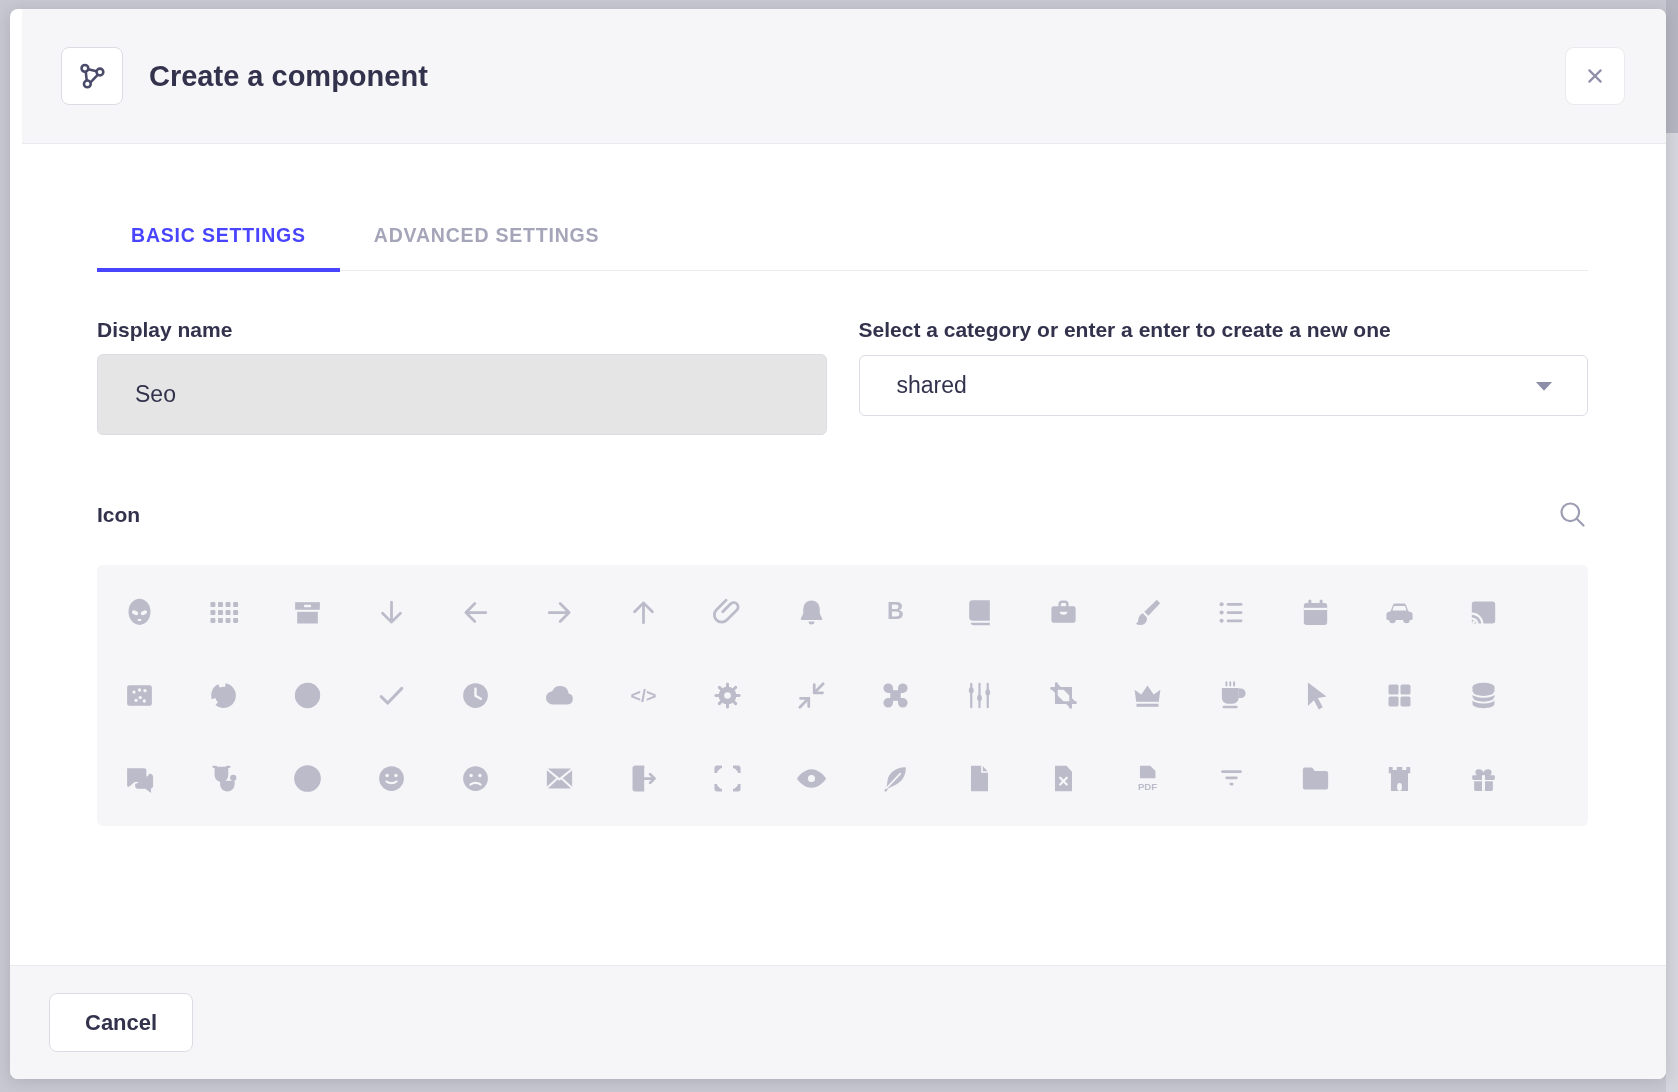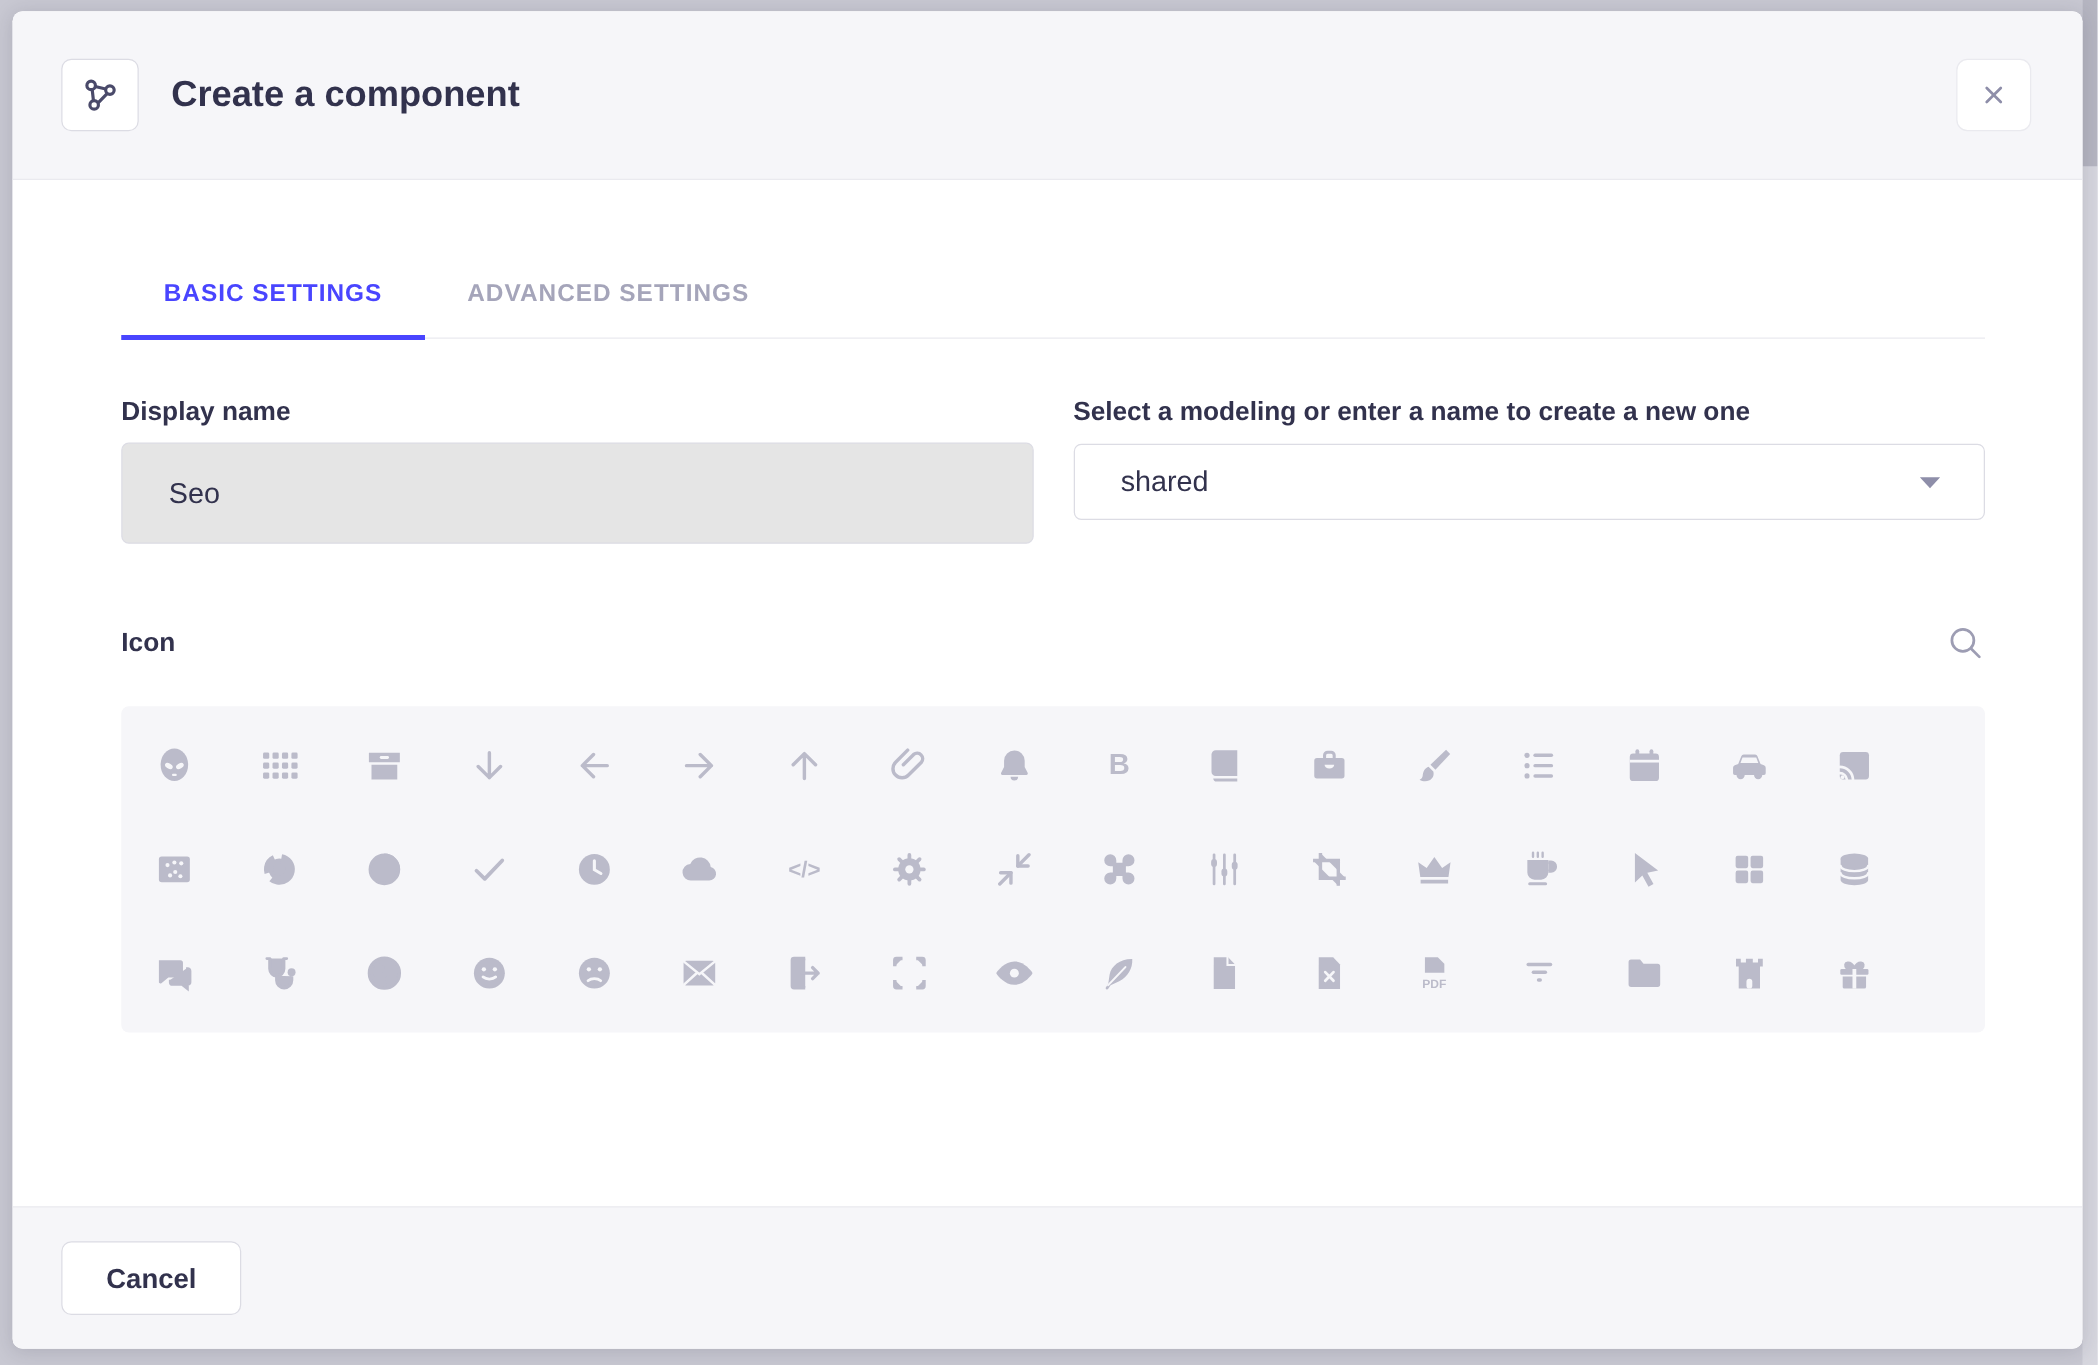--- a/index.html
+++ b/index.html
@@ -14,7 +14,7 @@
 
   
   .m-header { flex:0 0 135px; background:#f6f6f9; border-bottom:1px solid #eaeaef;
-              display:flex; align-items:center; padding:0 41px 0 39px; }
+              display:flex; align-items:center; padding:0 41px 0 39px;margin-left:12px; }
   .icon-box { width:62px; height:58px; background:#fff; border:1px solid #dcdce4; border-radius:8px;
               display:flex; align-items:center; justify-content:center; }
   .icon-box svg { width:34px; height:34px; }

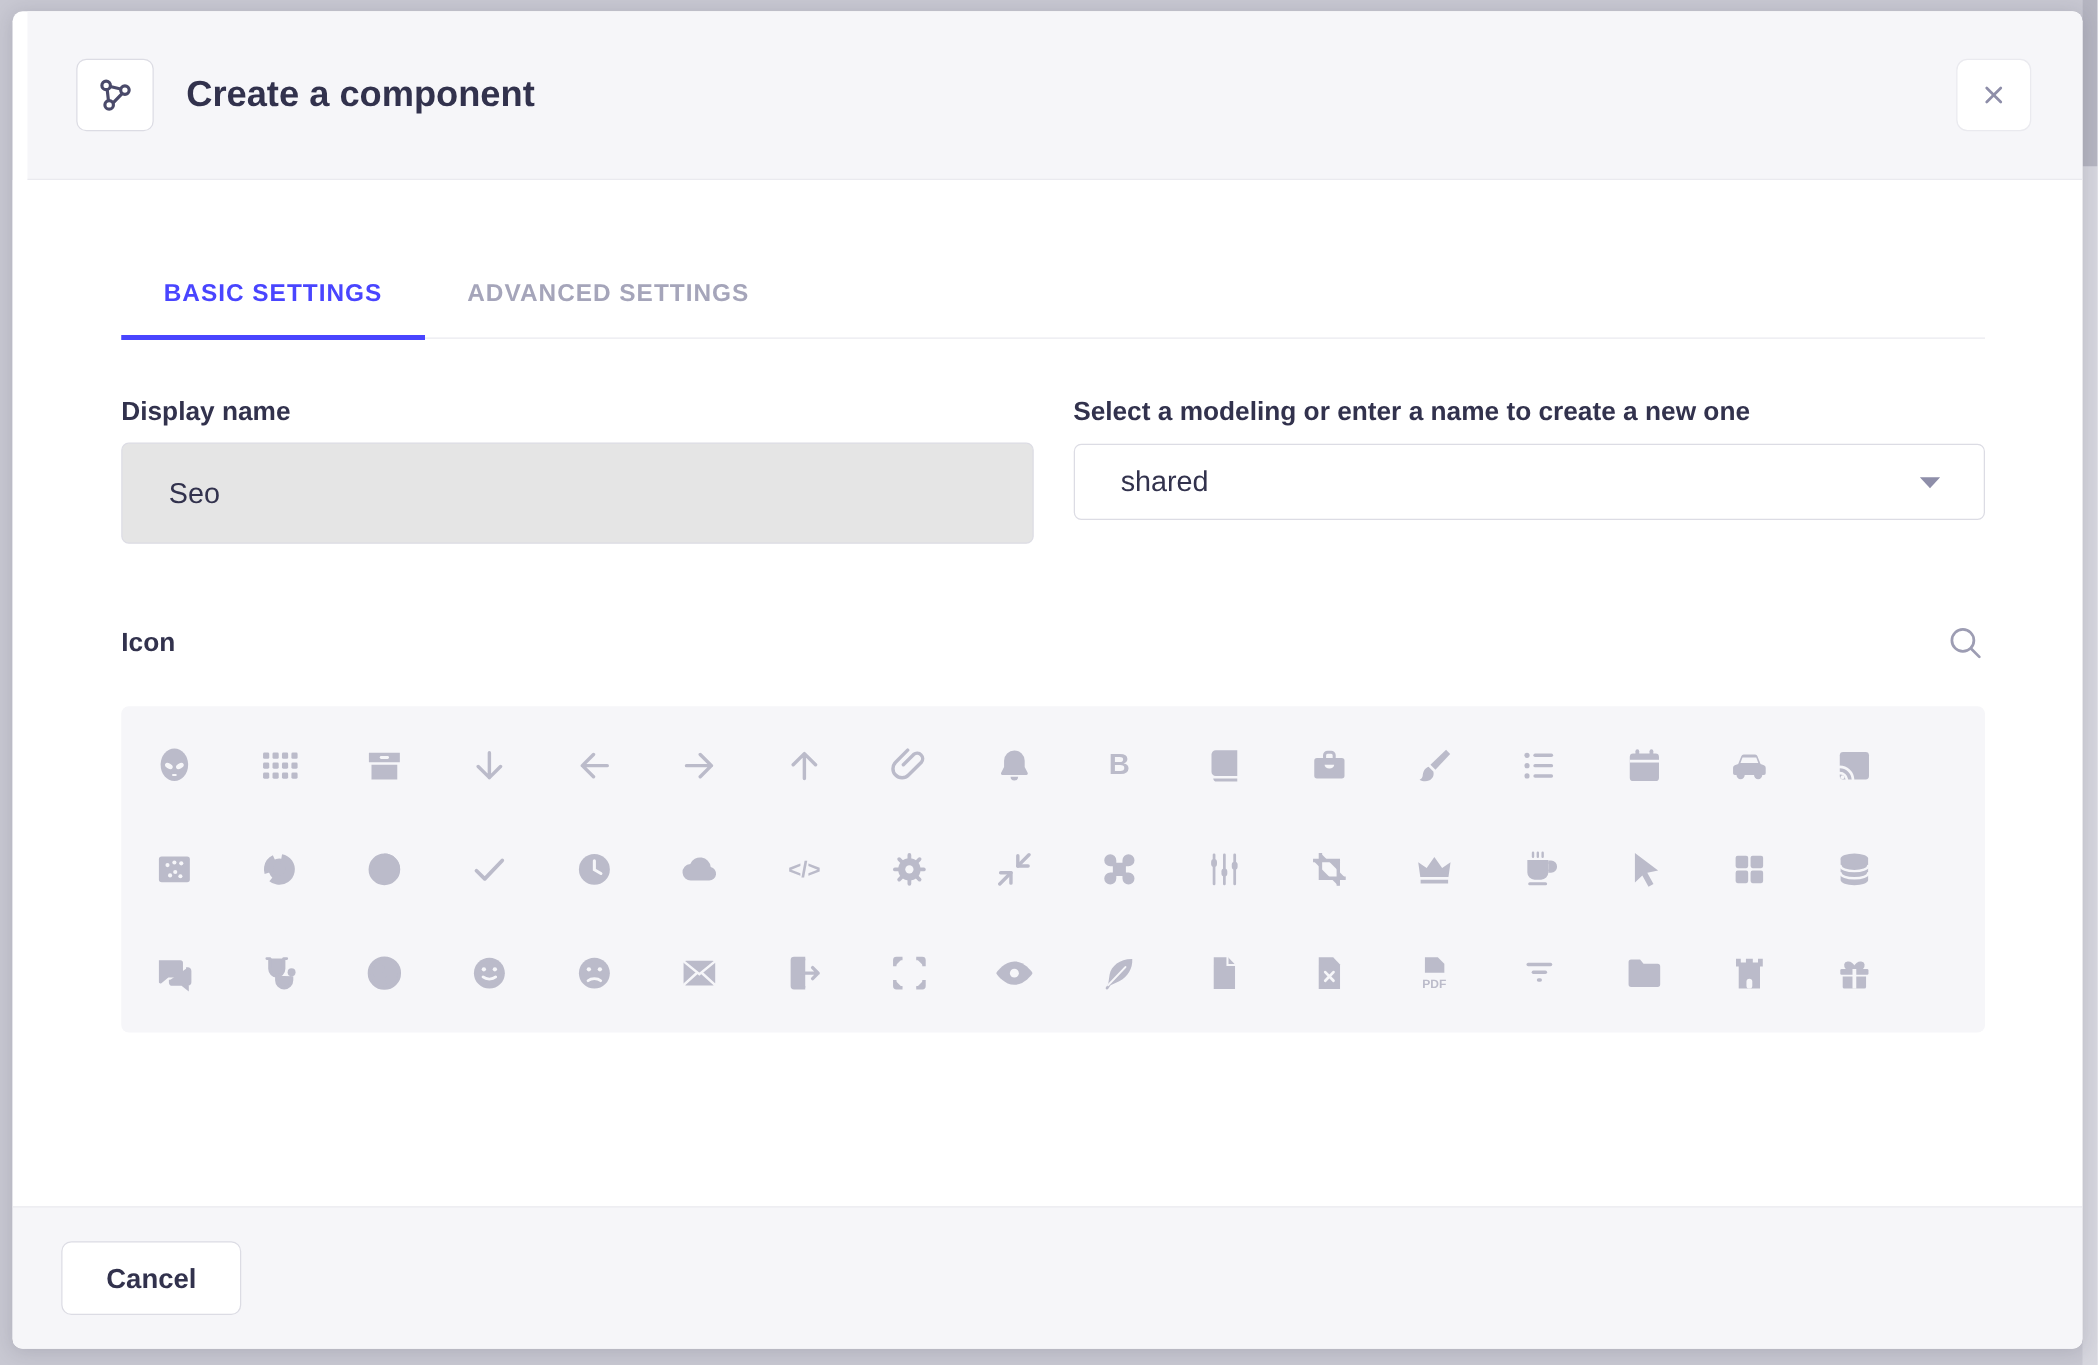--- a/index.html
+++ b/index.html
@@ -108,7 +108,7 @@
         <input class="text-input" type="text" value="Seo" style="">
       </div>
       <div>
-        <div class="field-label">Select a modeling or enter a name to create a new one</div>
+        <div class="field-label">Select a category or enter a enter to create a new one</div>
         <div class="select">
           <span class="select-value">shared</span>
           <svg viewBox="0 0 24 24">

